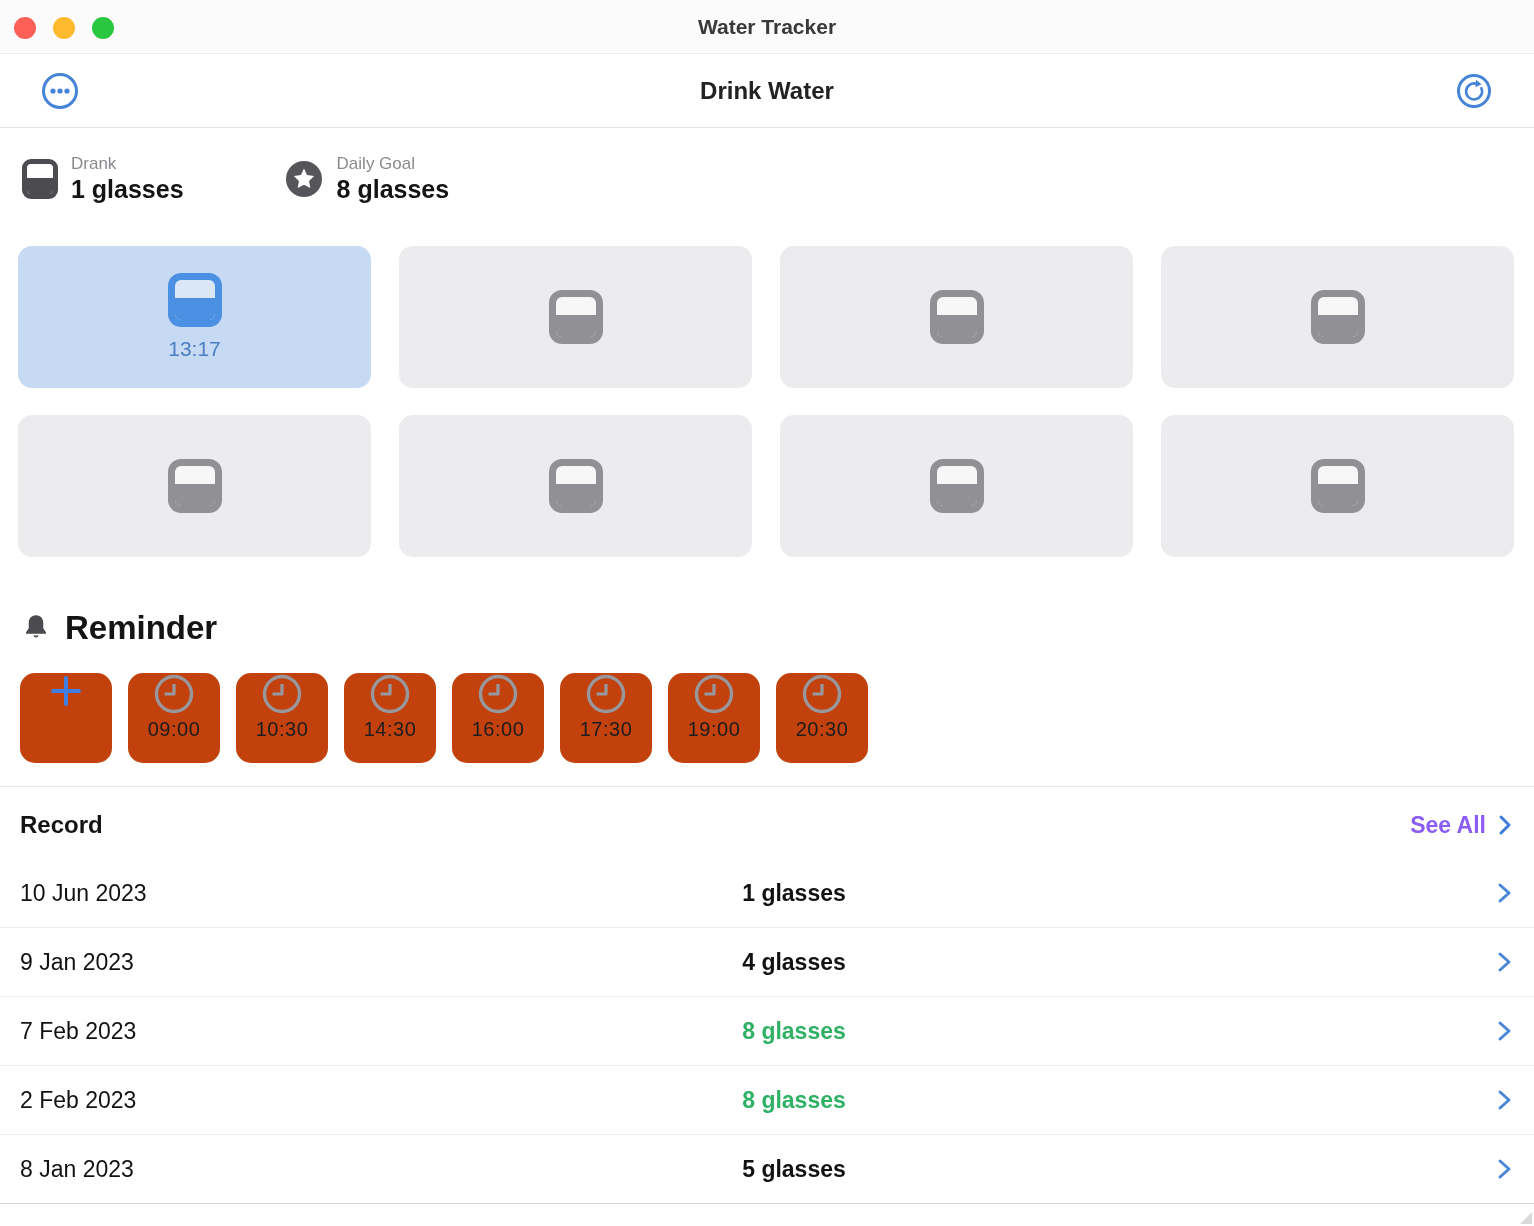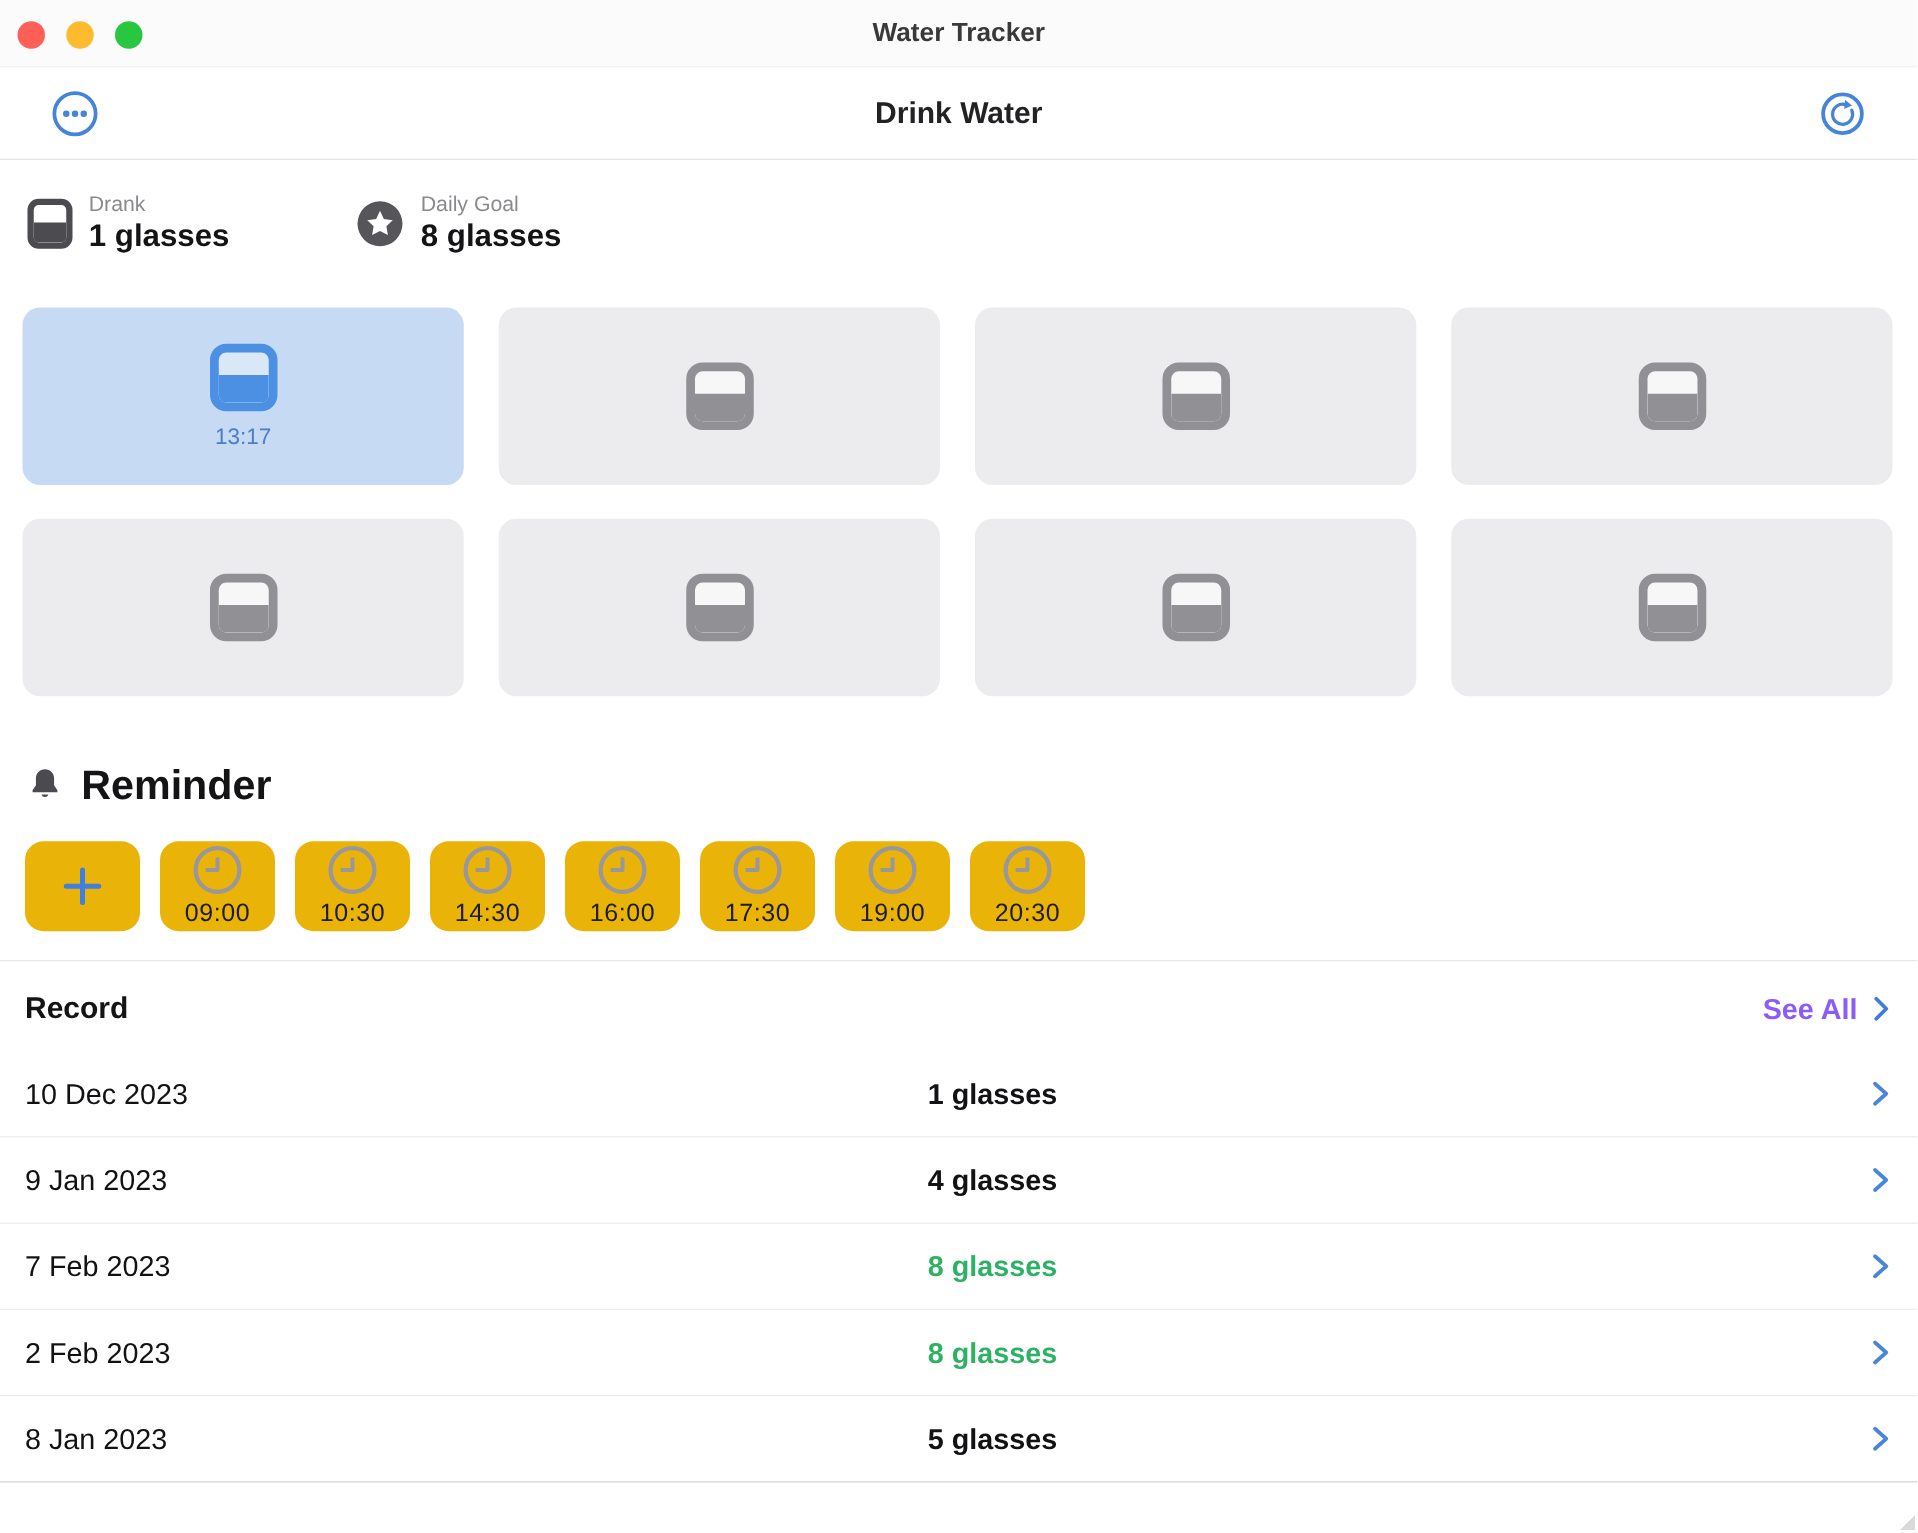--- a/index.html
+++ b/index.html
@@ -87,7 +87,7 @@
   .glass-cell.filled .glass-icon { color: #4b90e2; background: rgba(255,255,255,0.35); }
   .glass-cell.filled .cell-time {
     display: block; margin-top: 10px;
-    font-size: 18px; color: #4d7ec5;
+    font-size: 21px; color: #4d7ec5;
   }
 
   

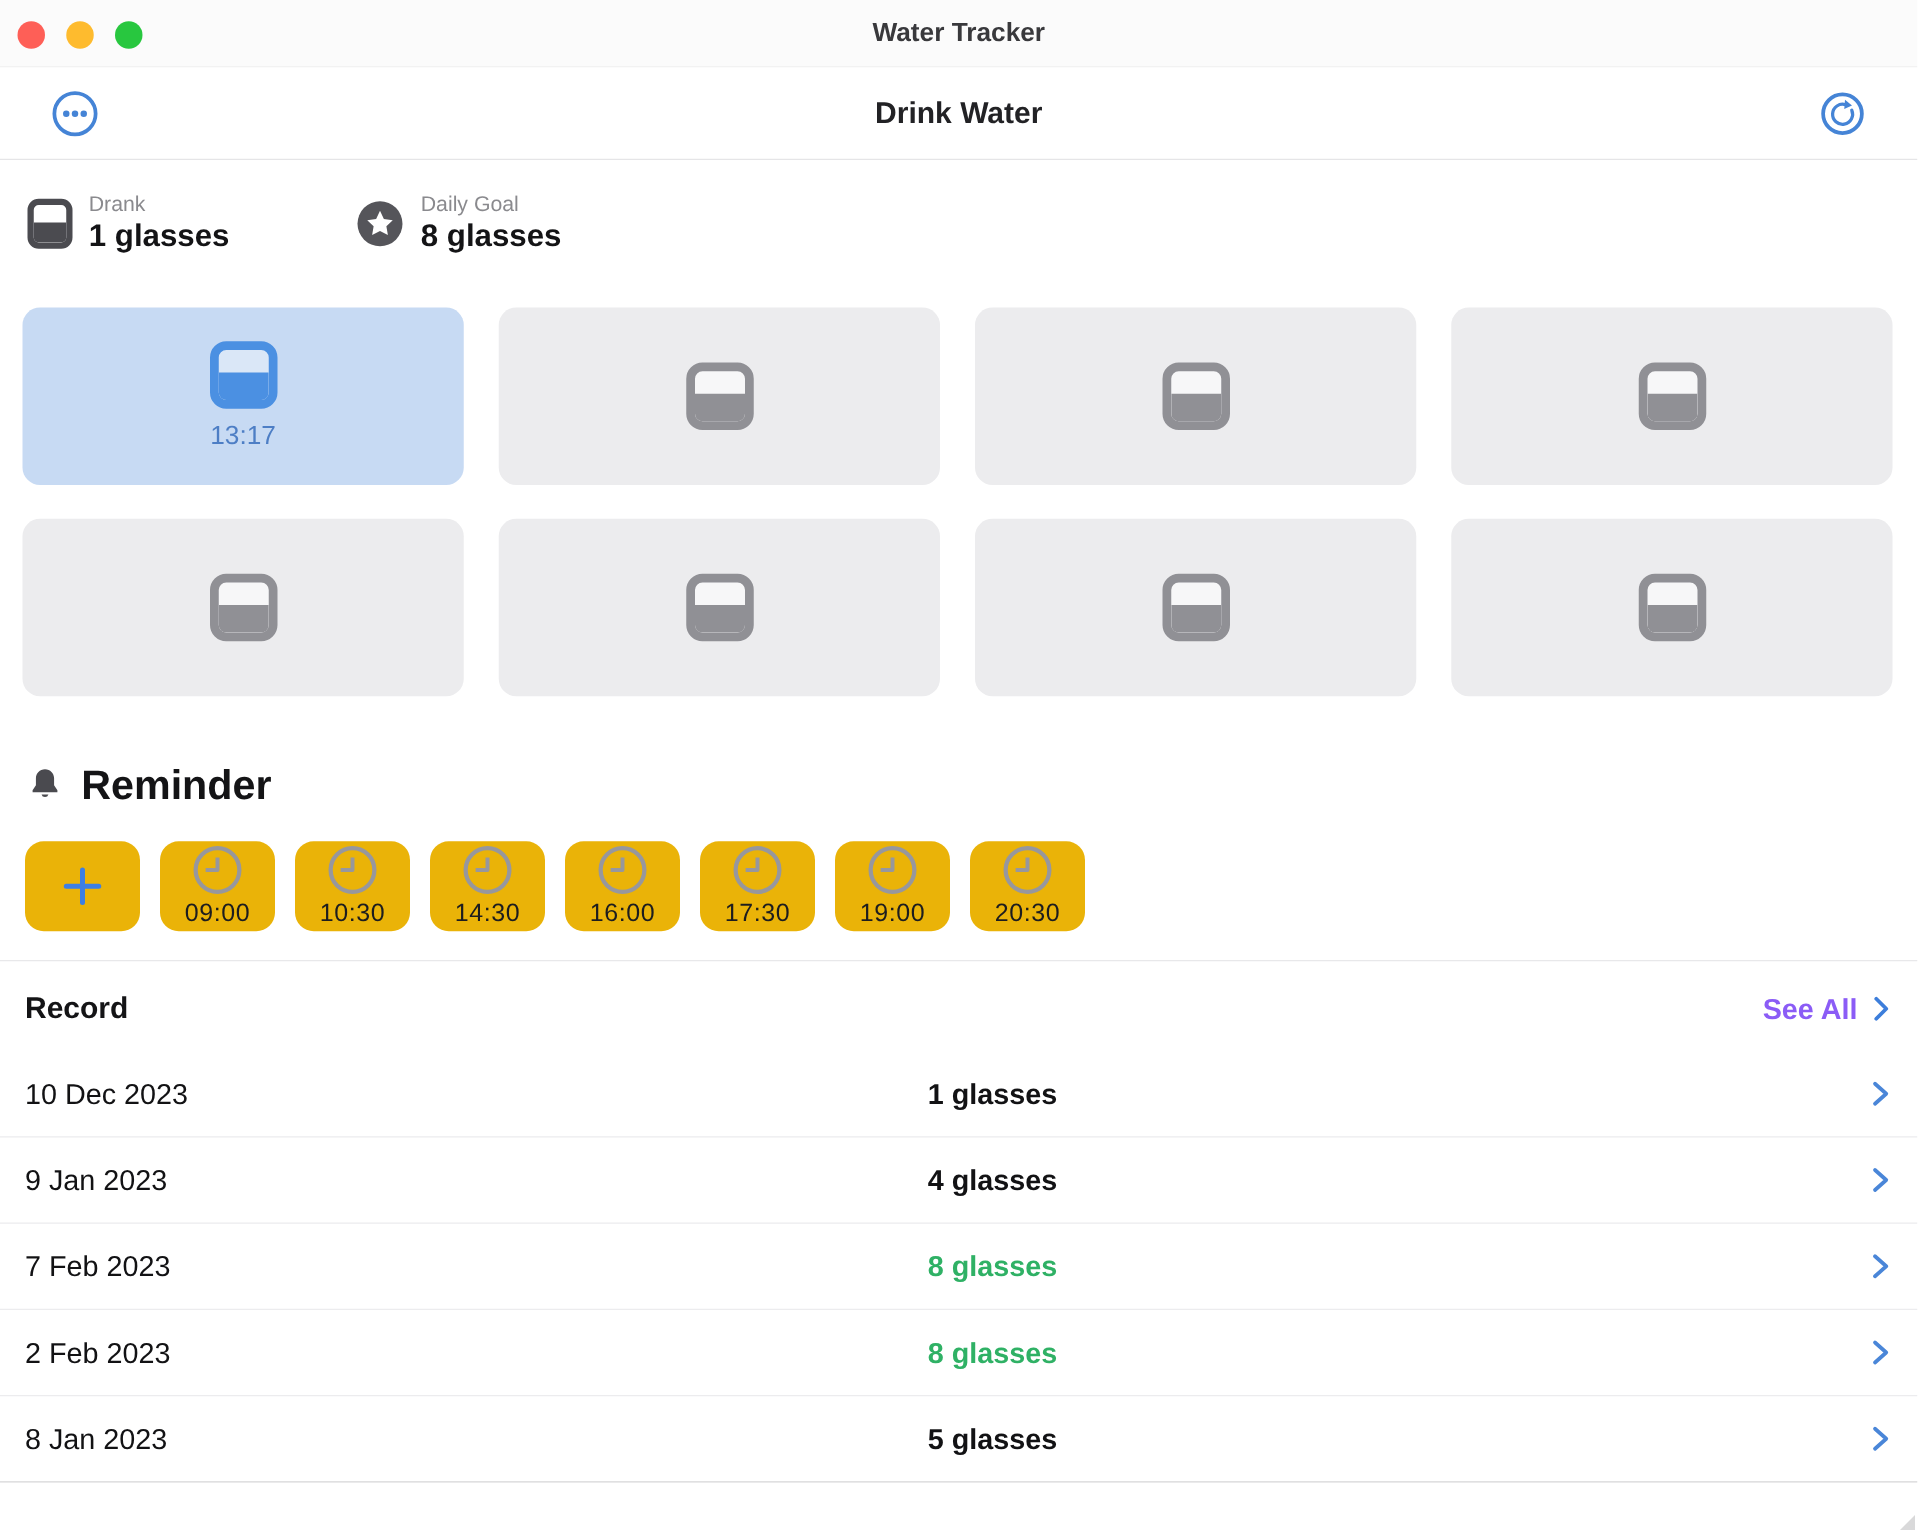--- a/index.html
+++ b/index.html
@@ -95,9 +95,9 @@
   .reminder-title { font-size: 33px; font-weight: bold; color: #141416; }
   .reminder-chips { display: flex; gap: 16px; margin: 26px 20px 0 20px; }
   .chip {
-    width: 92px; height: 72px; border-radius: 15px;
-    background: #eab308;
-    display: flex; flex-direction: column; align-items: center; justify-content: center;
+    width: 92px; height: 90px; border-radius: 15px;
+    background: #c2410c;
+    display: flex; flex-direction: column; align-items: center; 
     border: none; cursor: pointer; padding: 0;
   }
   .chip-time { font-size: 20px; color: #1d1d1f; margin-top: 3px; letter-spacing: 0.5px; }

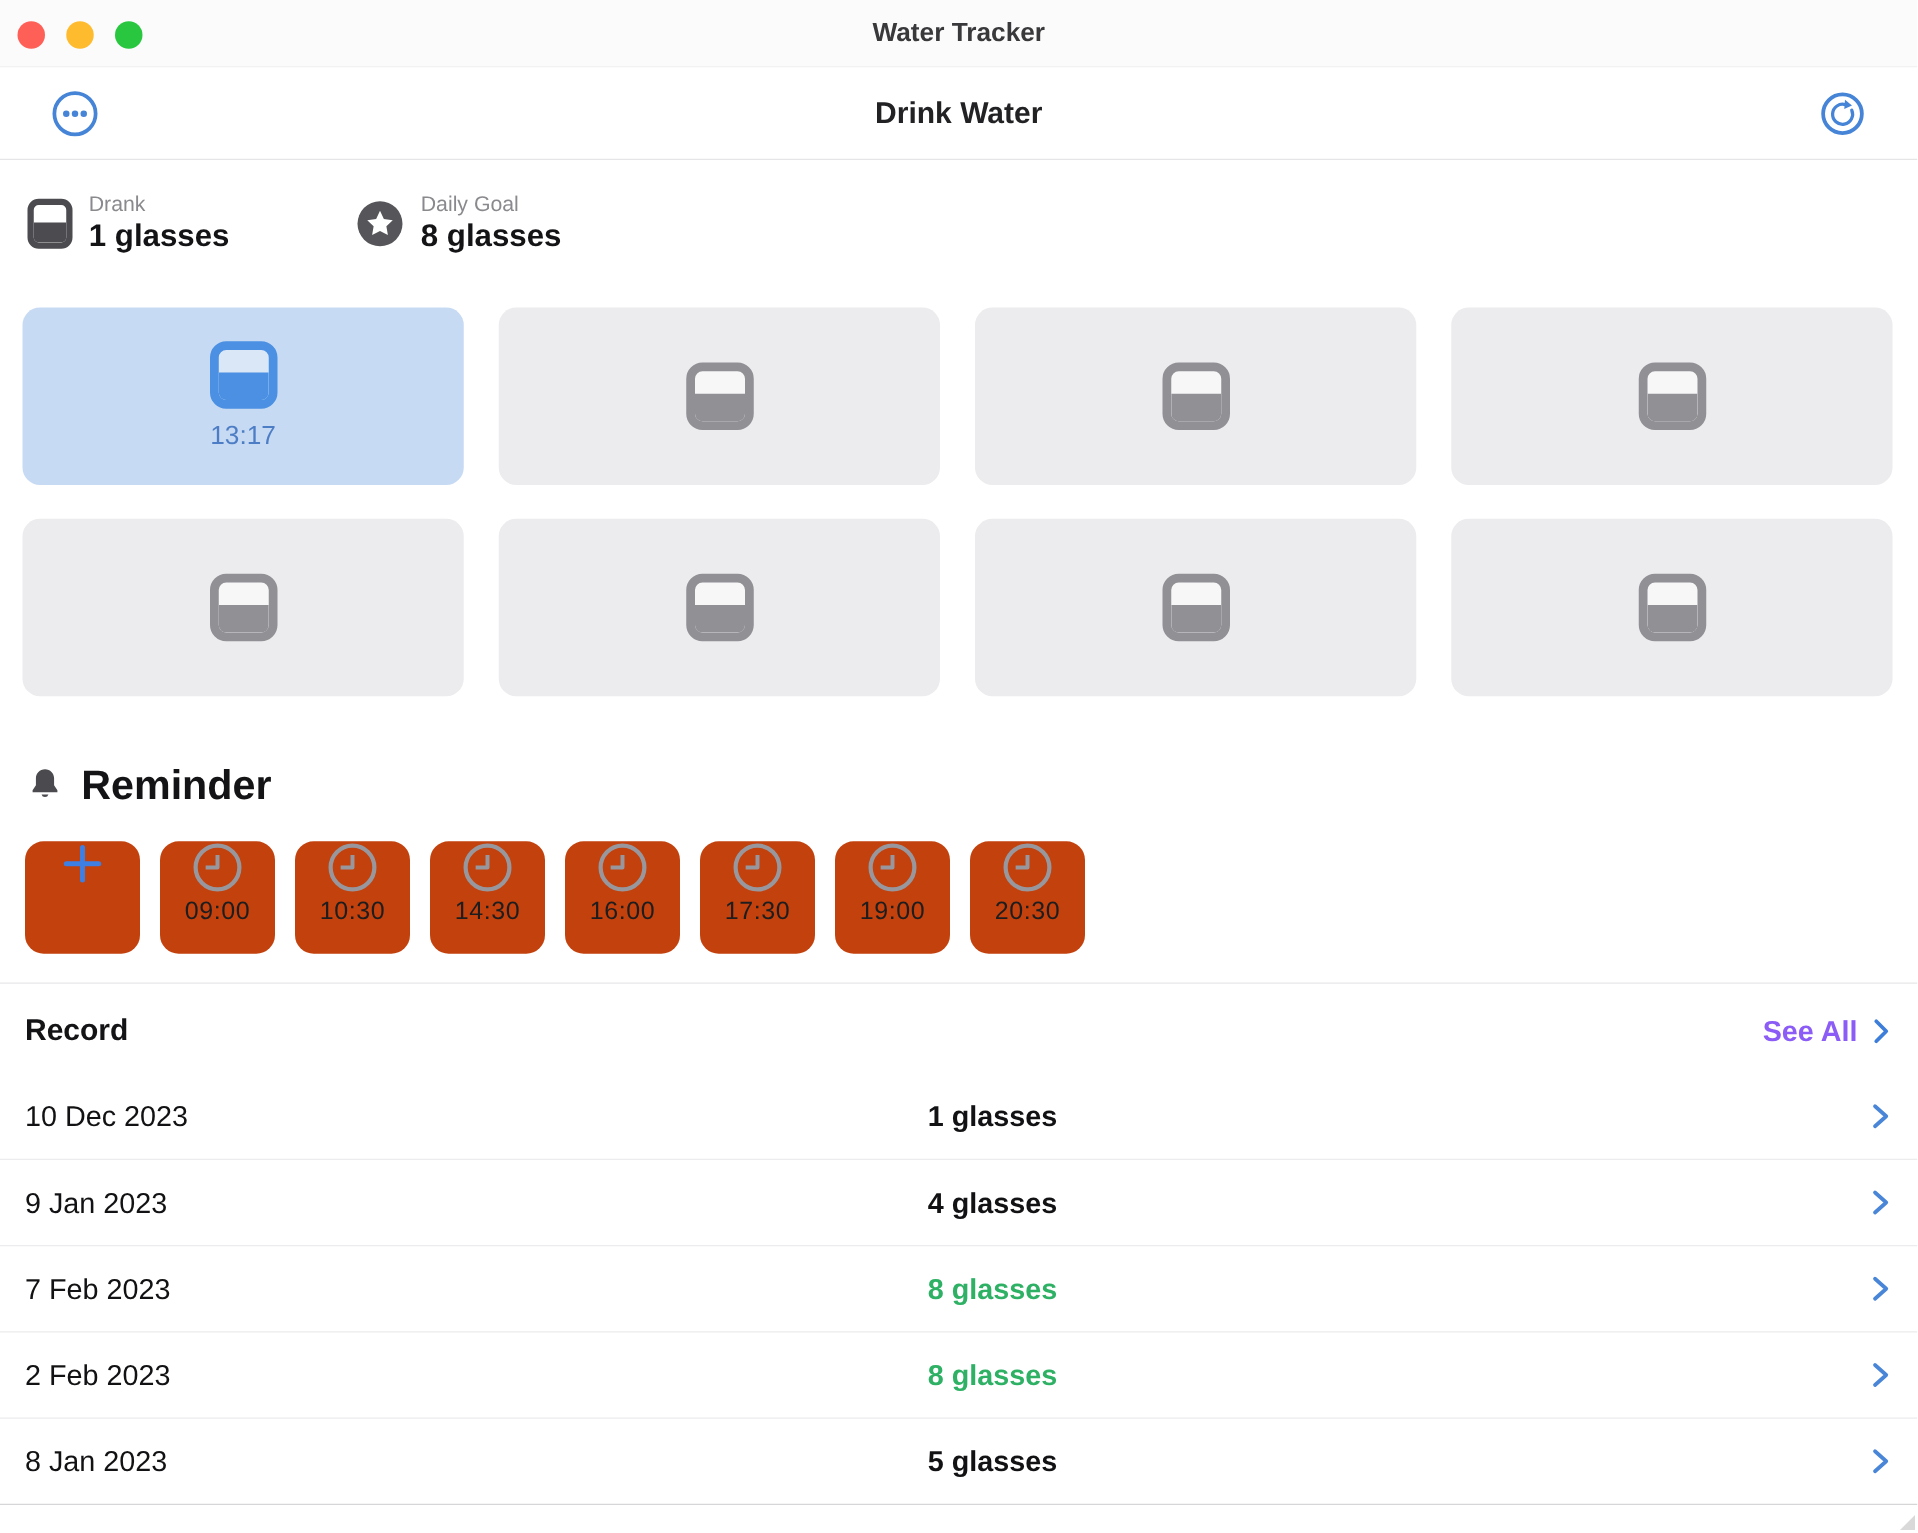--- a/index.html
+++ b/index.html
@@ -323,7 +323,7 @@
   </div>
   <div class="record-rows" id="record-rows">
       <div class="record-row">
-    <span class="row-date">10 Dec 2023</span>
+    <span class="row-date">10 Jun 2023</span>
     <span class="row-value">1 glasses</span>
     <span class="row-chevron">
       <svg width="15" height="24" viewBox="0 0 15 24">

